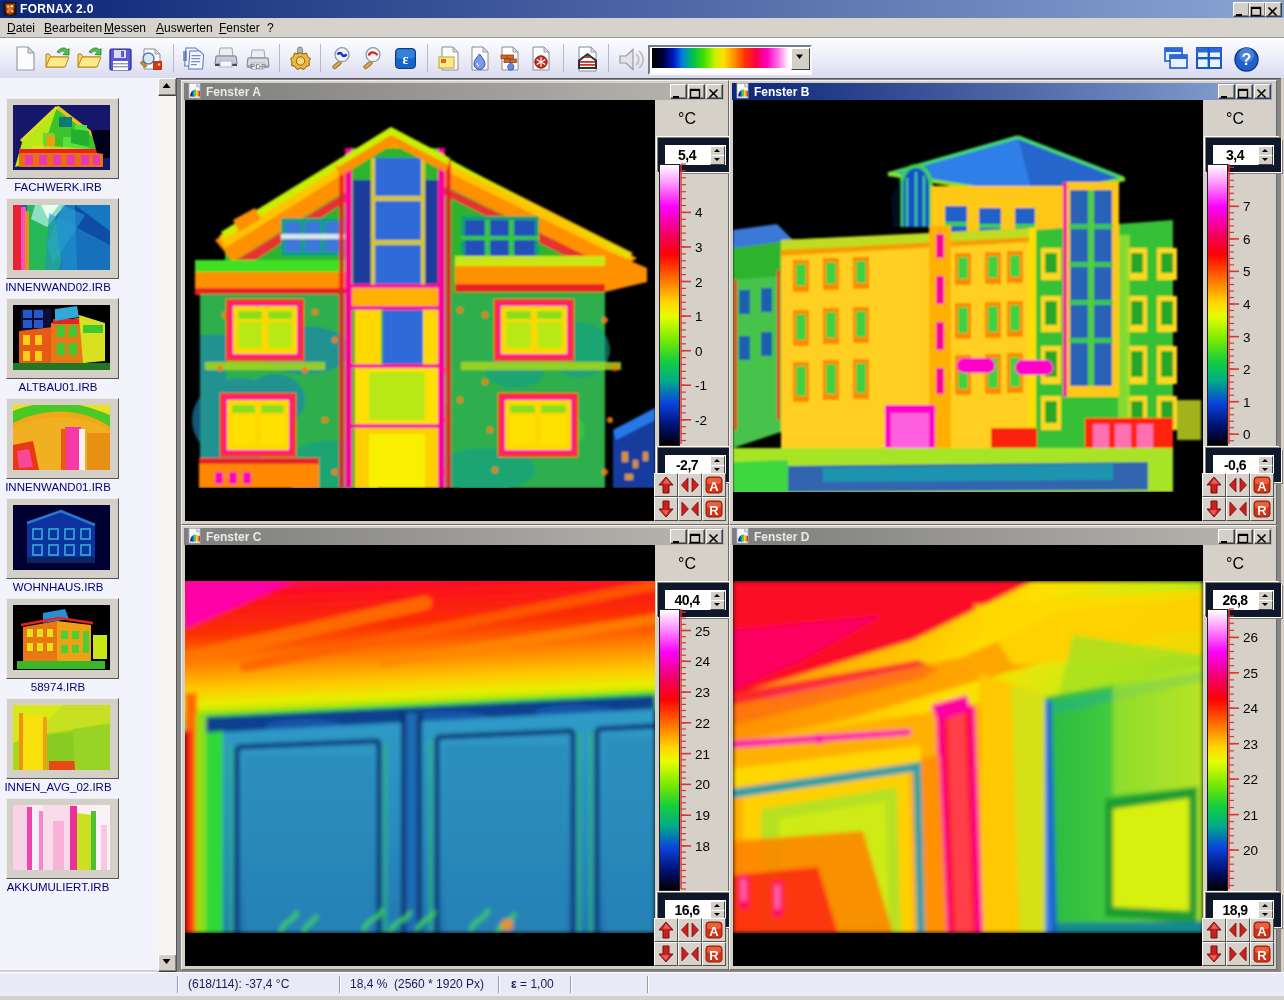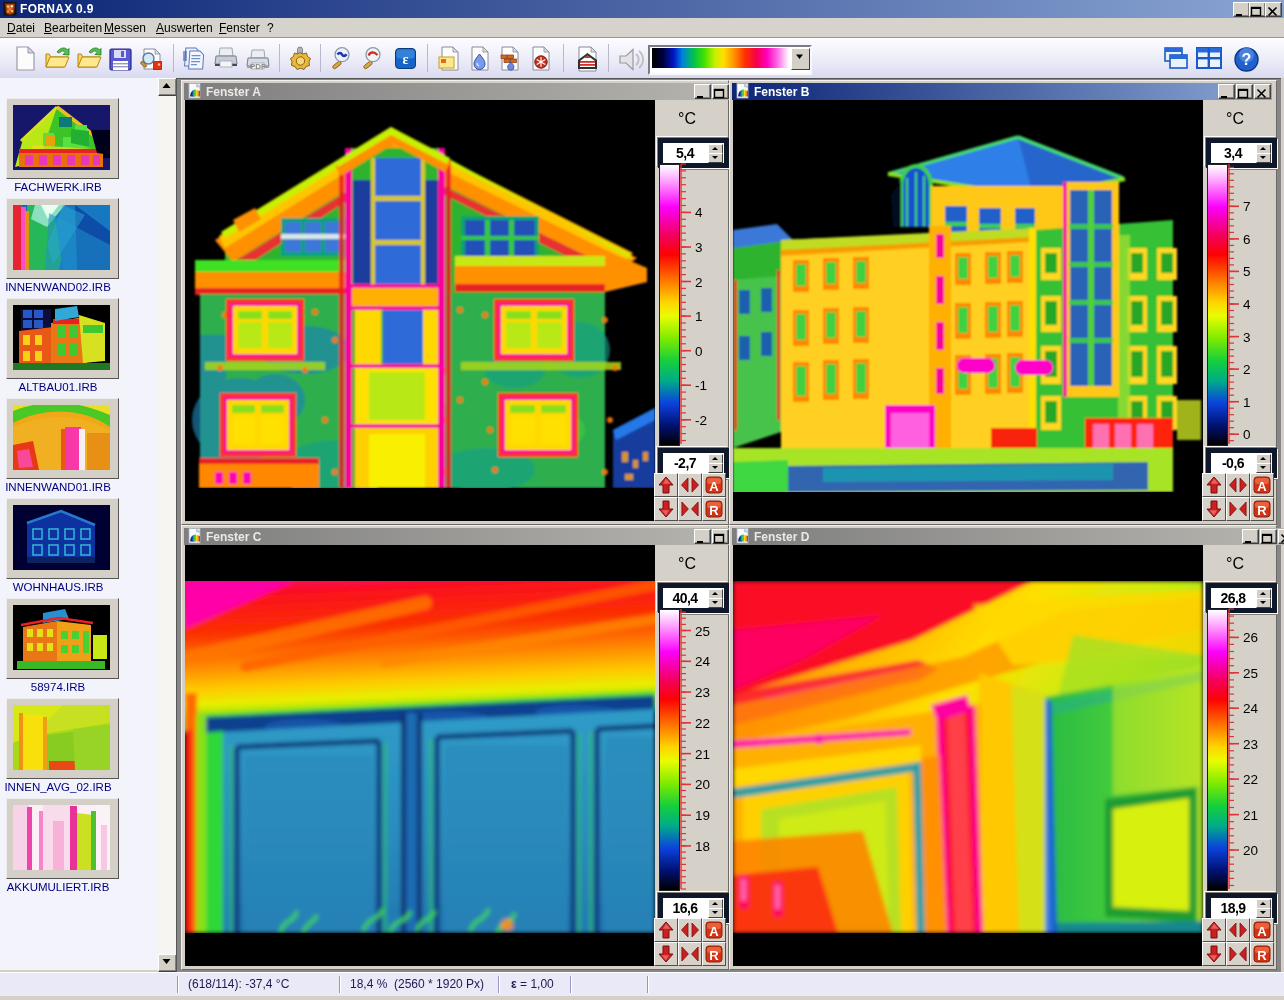--- a/index.html
+++ b/index.html
@@ -79,7 +79,7 @@
    <circle cx="5" cy="9.6" r="1.1" fill="#f0a040"></circle>
       <circle cx="9.2" cy="9.2" r="1.1" fill="#f8d080"></circle>
   </svg>
-  <div class="ttext">FORNAX 0.9</div>
+  <div class="ttext">FORNAX 2.0</div>
   <div class="wbtn" style="left:1233px;top:2px"><svg width="13" height="11" viewBox="0 0 13 11">
         <rect x="2" y="8" width="6" height="2" fill="#000"></rect>
       </svg></div>

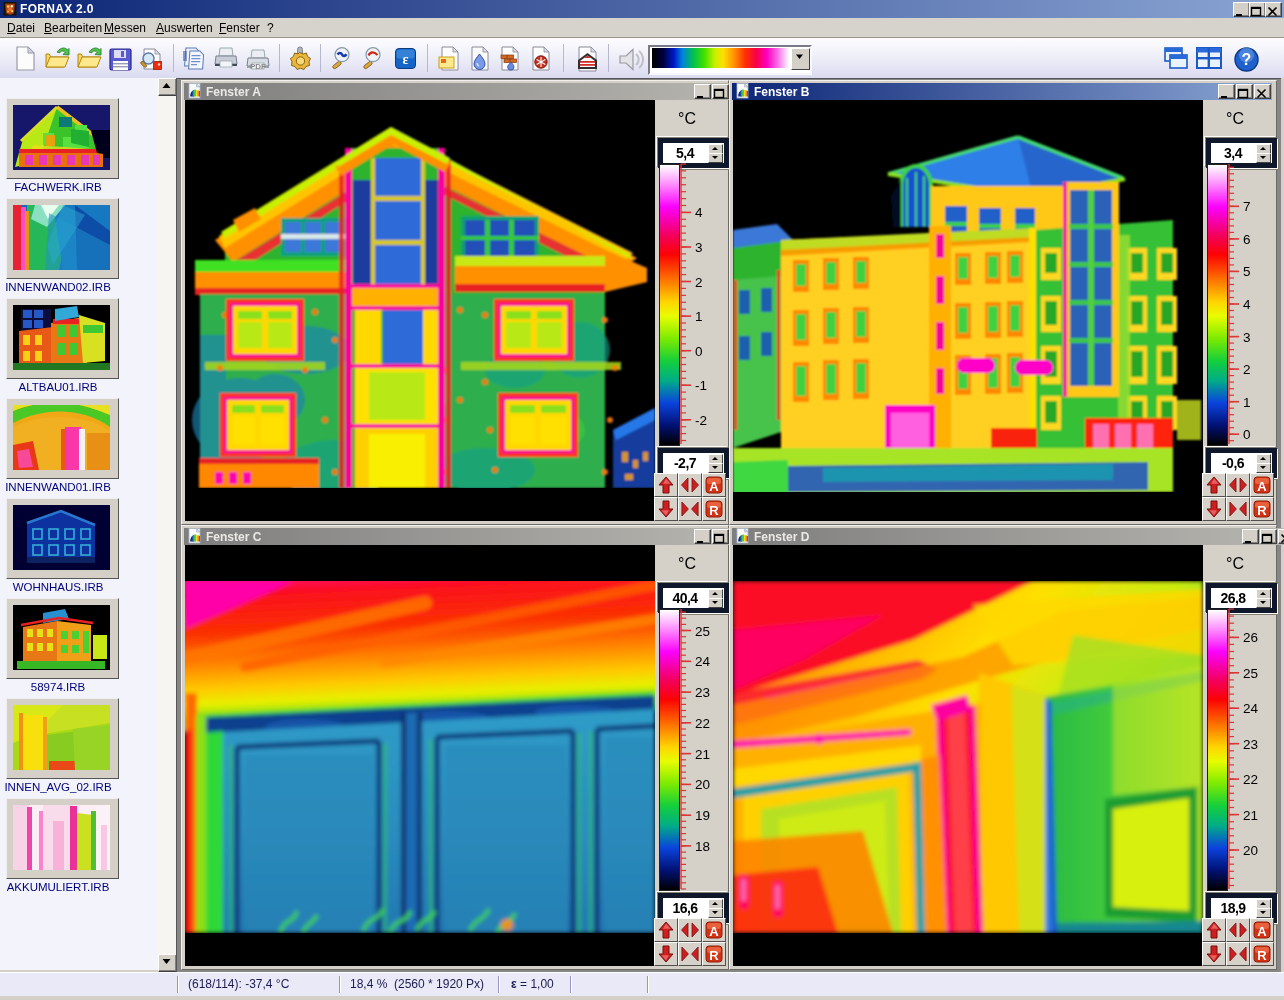--- a/index.html
+++ b/index.html
@@ -40,7 +40,7 @@
   border-top:1px solid #f2f1ee;border-left:1px solid #f2f1ee;
   border-right:1px solid #6c6a66;border-bottom:1px solid #6c6a66;}
 .win .tbar{position:absolute;left:2px;top:2px;width:540px;height:17px;}
-.tbar.inactive{background:linear-gradient(to right,#7e7e7e,#b8b6b0);padding-left:24px;}
+.tbar.inactive{background:linear-gradient(to right,#7e7e7e,#b8b6b0);}
 .tbar.active{background:linear-gradient(to right,#0c2576,#8aa5d3);}
 .tbar .wtitle{position:absolute;left:22px;top:2px;font-size:12px;font-weight:bold;color:#ebe9e5;}
 .tbar.active .wtitle{color:#fff;}

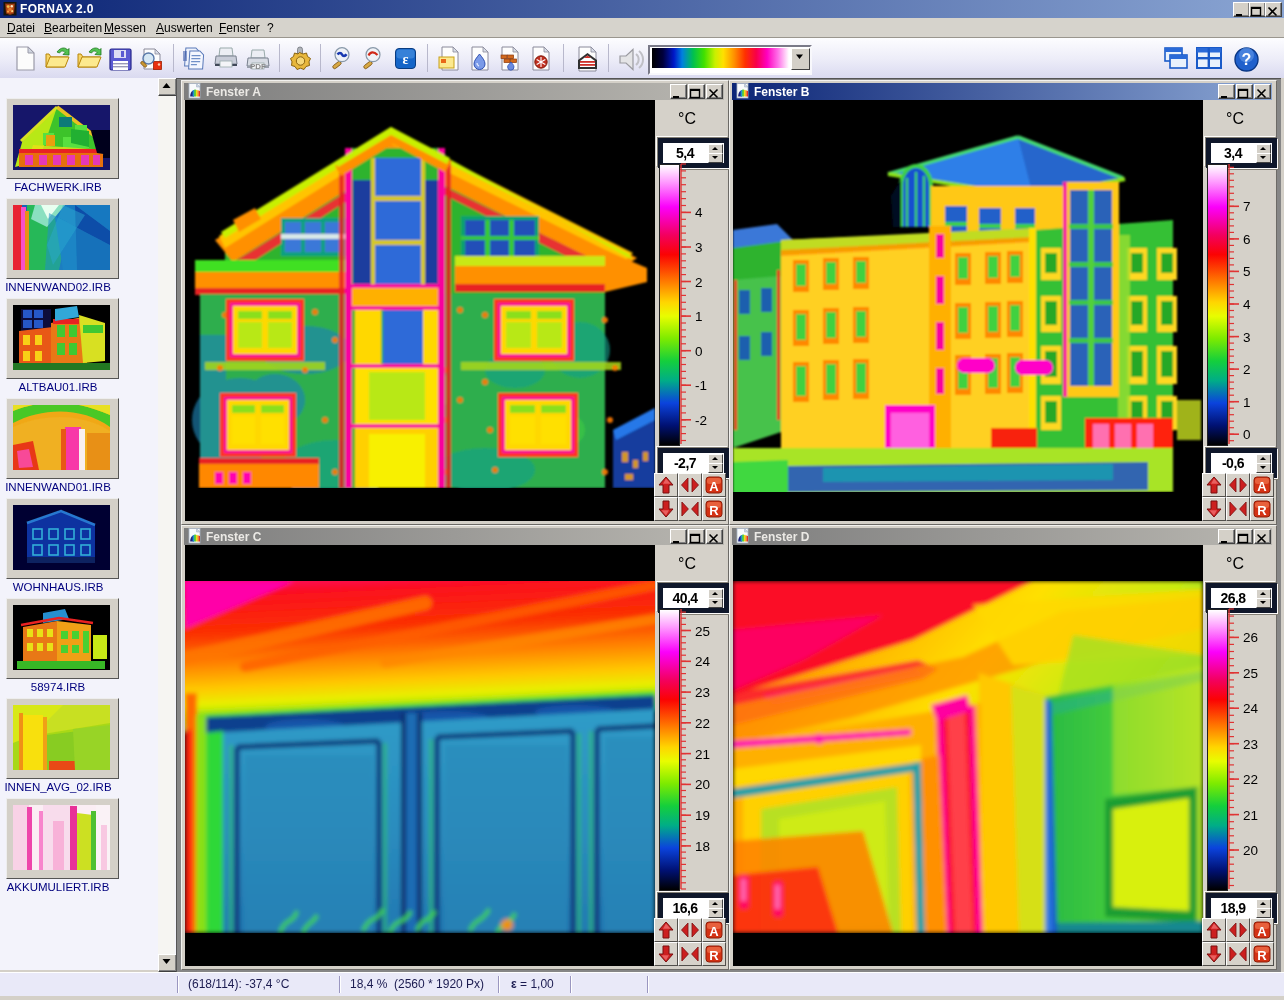--- a/index.html
+++ b/index.html
@@ -53,7 +53,7 @@
 .panel{position:absolute;left:473px;top:19px;width:71px;height:421px;background:#d5d1c9;}
 .degc{position:absolute;left:0;top:10px;width:64px;text-align:center;font-size:16px;color:#000;}
 .spin{position:absolute;left:3px;width:61px;height:20px;background:#fff;
-  border:5px solid #0f172a;box-shadow:-1px -1px 0 #848076,1px 1px 0 #fdfcfa, -2px -2px 0 #fdfcfa,2px 2px 0 #848076;}
+  border:7px solid #0f172a;box-shadow:-1px -1px 0 #848076,1px 1px 0 #fdfcfa, -2px -2px 0 #fdfcfa,2px 2px 0 #848076;}
 .spin .val{position:absolute;left:0;top:2px;width:44px;text-align:center;
   font-size:14px;font-weight:bold;color:#000;letter-spacing:-0.5px;}
 .sarrow{position:absolute;right:1px;width:13px;height:8px;background:#d4d0c8;

